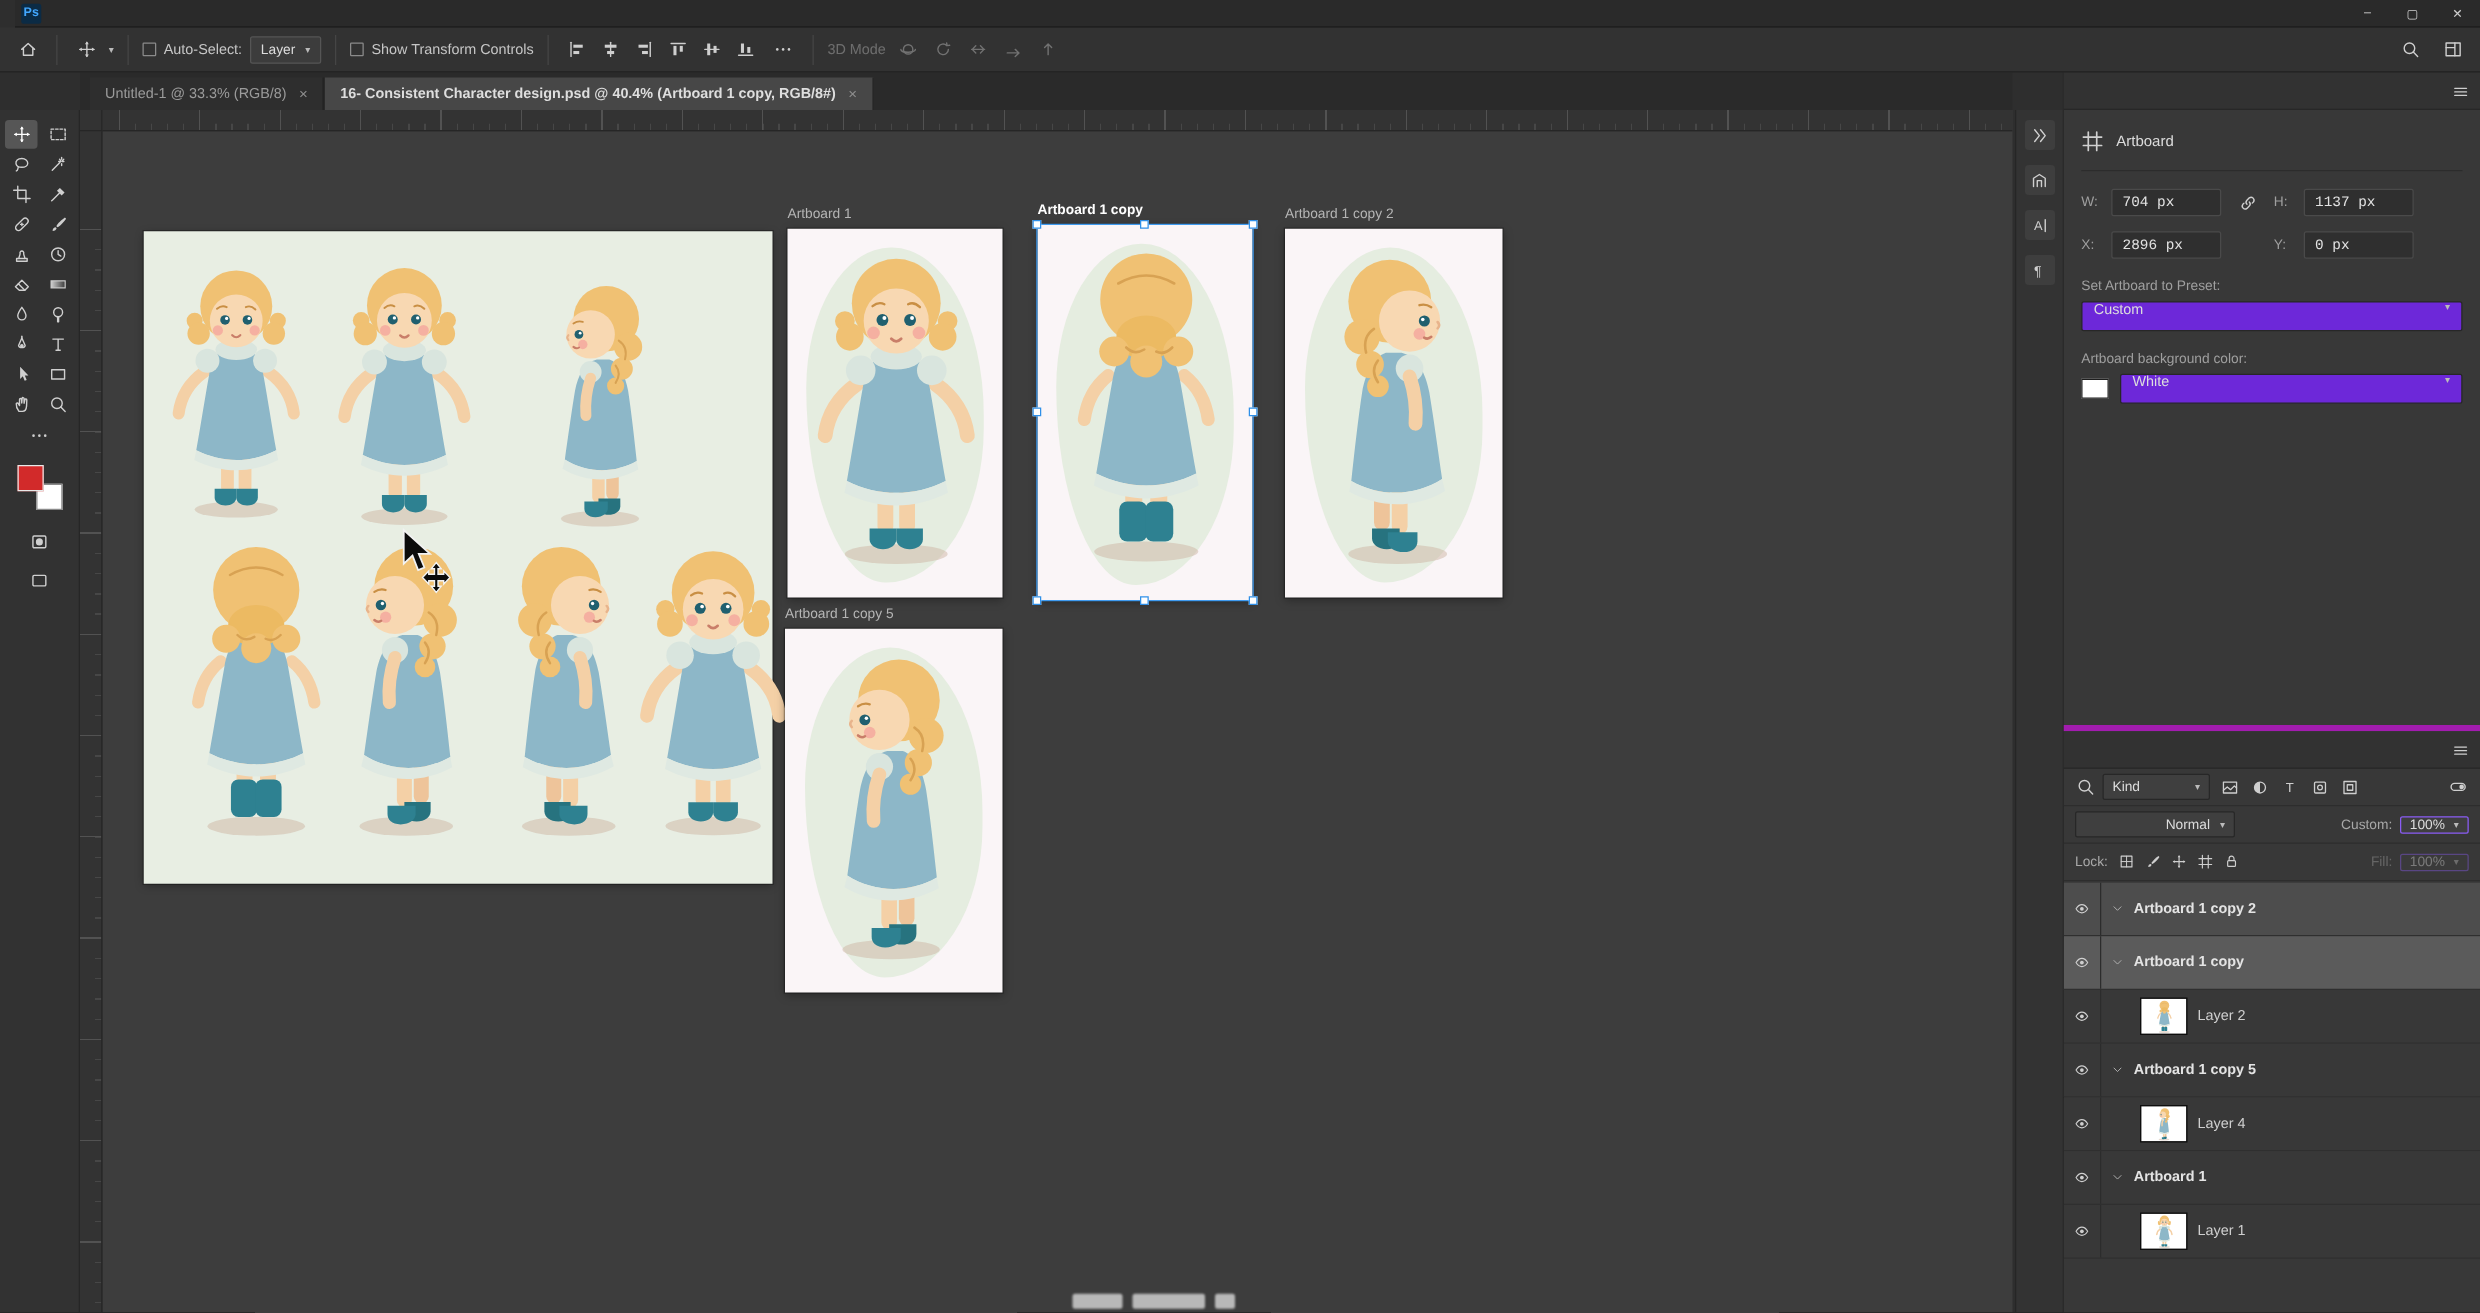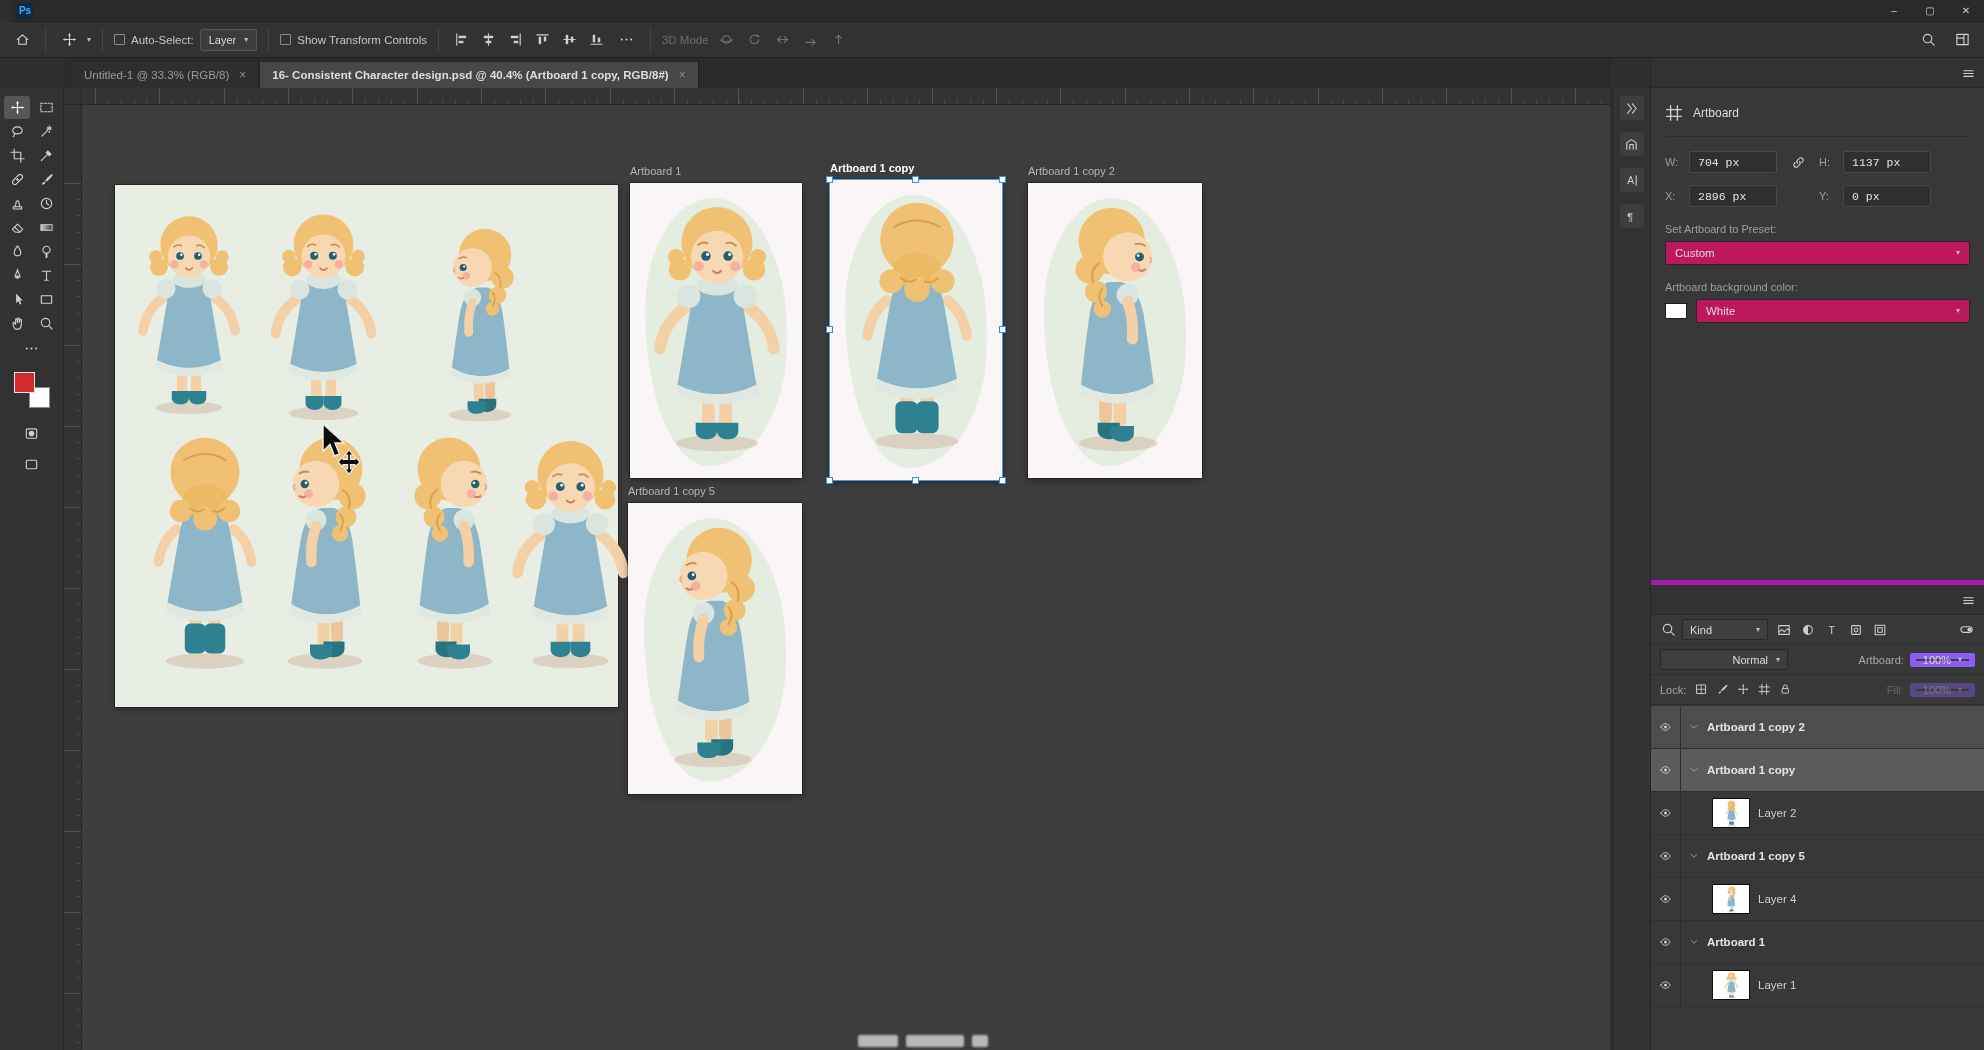--- a/index.html
+++ b/index.html
@@ -114,8 +114,8 @@
          align-items:center;padding:0 8px;font-size:11.5px;color:#e2e2e2;width:88px;font-family:Liberation Mono, monospace;}
   .link-slot{width:26px;}
   .prop-label{font-size:11px;color:#9f9f9f;margin:16px 0 6px;}
-  .select{height:24px;background:#be185d;border:1px solid #272727;border-radius:2px;display:flex;
-          align-items:center;justify-content:space-between;padding:0 9px;font-size:11.5px;color:#ddd;}
+  .select{height:24px;background:#6d28d9;border:1px solid #272727;border-radius:2px;display:flex;
+          justify-content:space-between;padding:0 9px;font-size:11.5px;color:#ddd;}
   .bg-row{display:flex;align-items:center;gap:9px;margin-top:4px;}
   .swatch-white{width:22px;height:16px;border:1px solid #1d1d1d;flex:0 0 auto;}
   .bg-row .select{flex:1;}

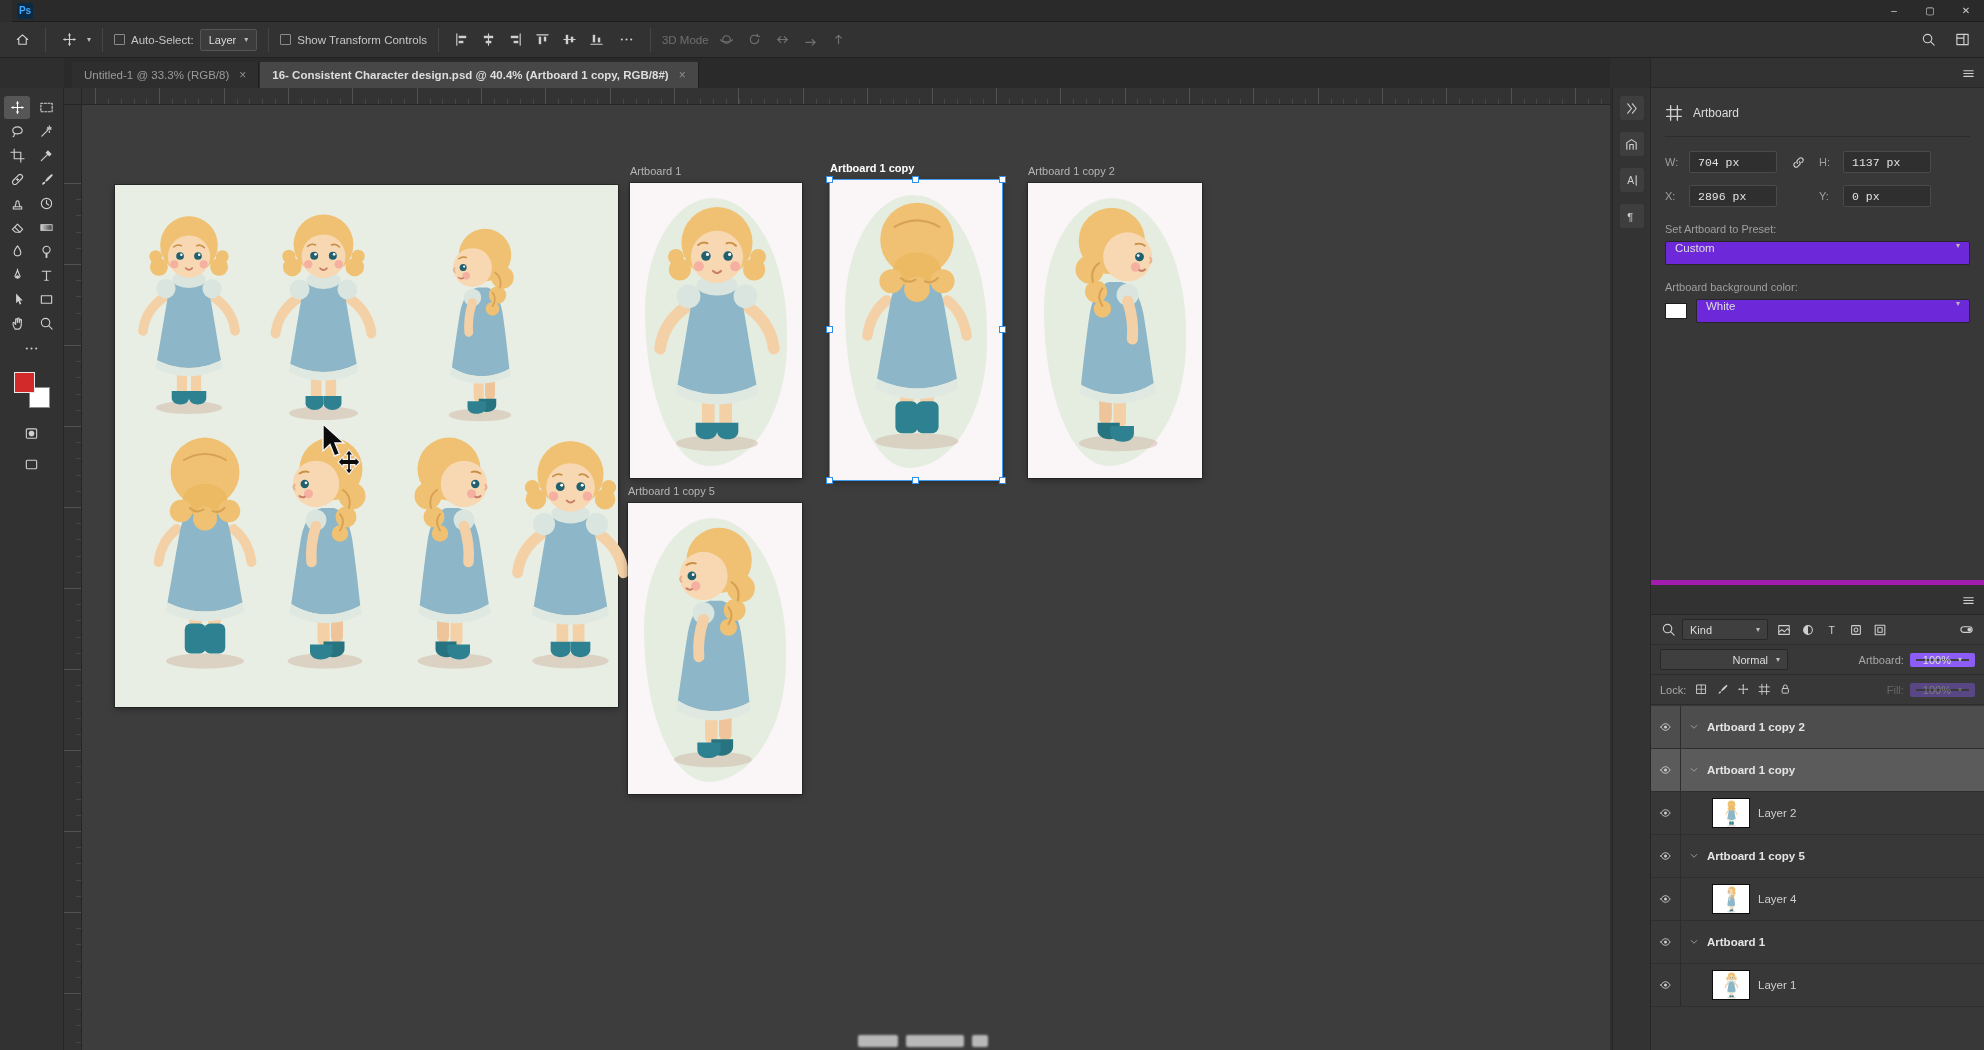--- a/index.html
+++ b/index.html
@@ -841,7 +841,7 @@
           <span>Normal</span>
             <span class="caret">▾</span>
         </span>
-        <span class="l-label" style="margin-left:auto">Artboard:</span>
+        <span class="l-label" style="margin-left:auto">Custom:</span>
         <span class="opacity-box">
           <span>100%</span>
             <span class="caret">▾</span>

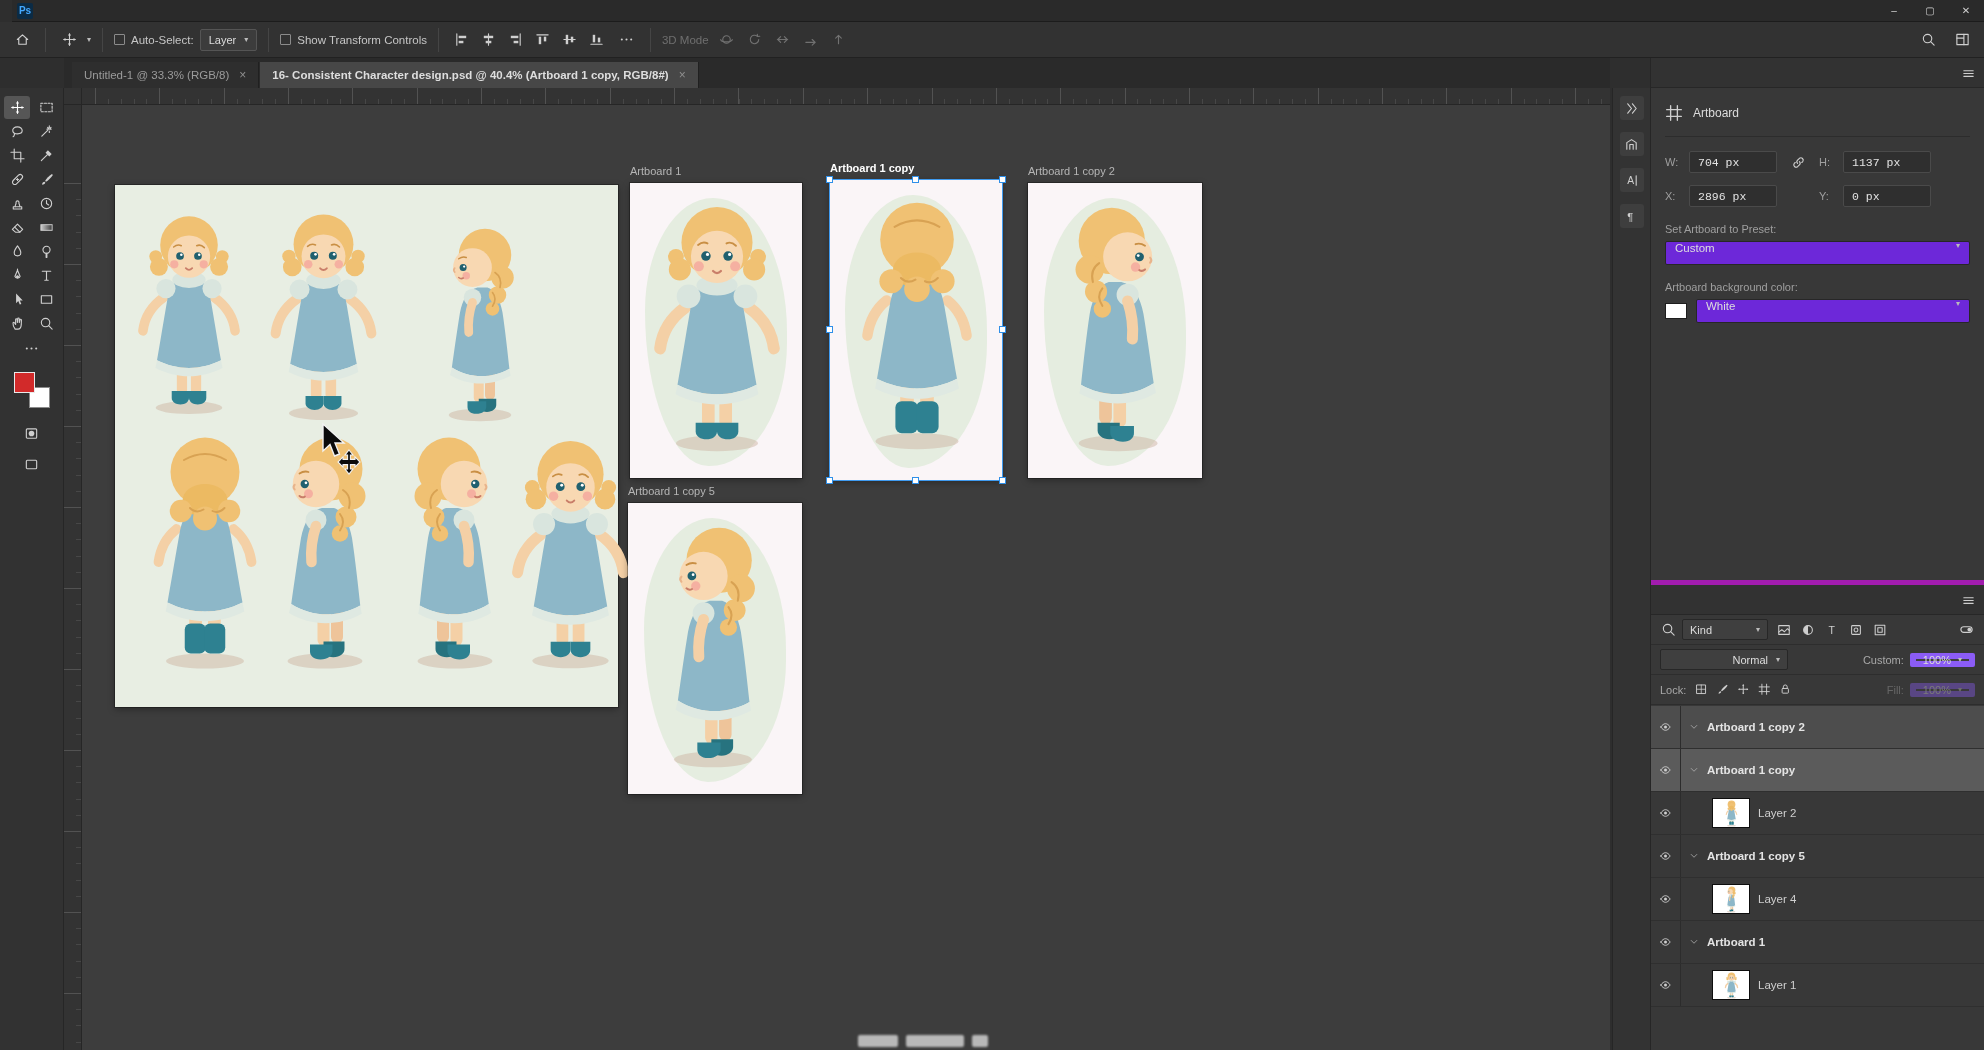--- a/index.html
+++ b/index.html
@@ -129,7 +129,7 @@
   .f-icn svg{width:14px;height:14px;}
   .blend-dd{width:128px;justify-content:flex-end;}
   .l-label{font-size:11px;color:#a8a8a8;}
-  .opacity-box{display:flex;align-items:center;gap:7px;background:#3f3f3f;border:6px solid #8b5cf6;border-radius:2px;
+  .opacity-box{display:flex;align-items:center;gap:7px;background:#3f3f3f;border:1px solid #8b5cf6;border-radius:2px;
                height:14px;padding:0 7px;font-size:11px;color:#ddd;}
   .lock-icn{width:18px;height:18px;}
   .lock-icn svg{width:12.5px;height:12.5px;}

